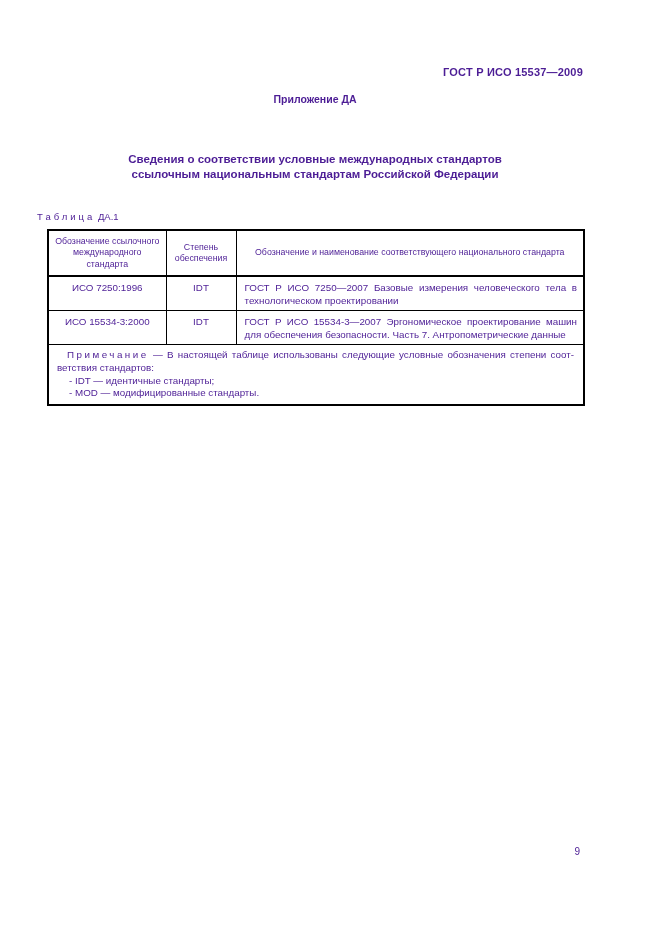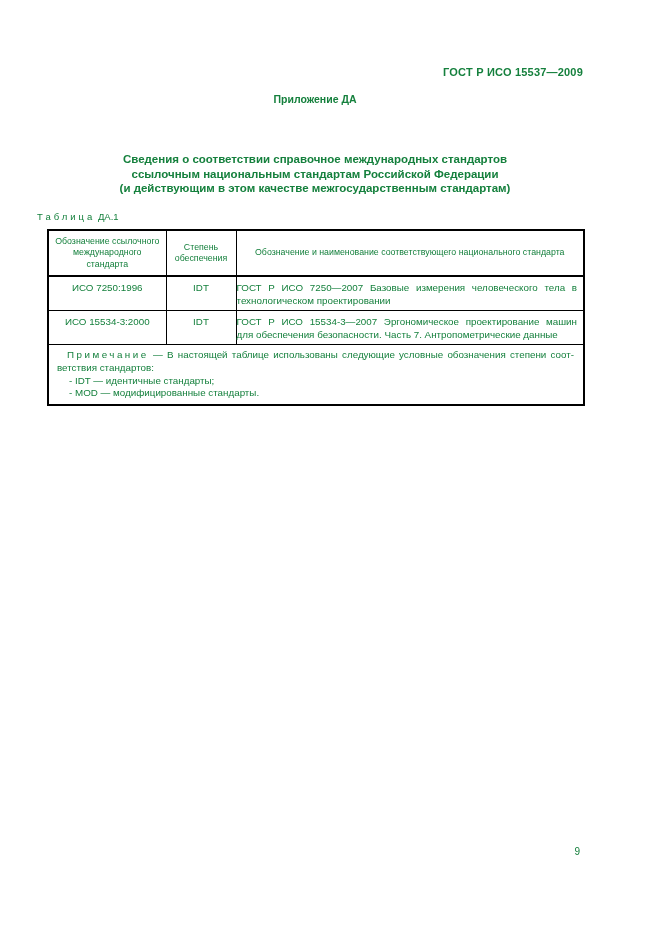--- a/index.html
+++ b/index.html
@@ -10,7 +10,7 @@
     width: 661px;
     height: 936px;
     background: #ffffff;
-    color: #15803d;
+    color: #4c1d95;
     margin: 0 auto;
     overflow: hidden;
   }

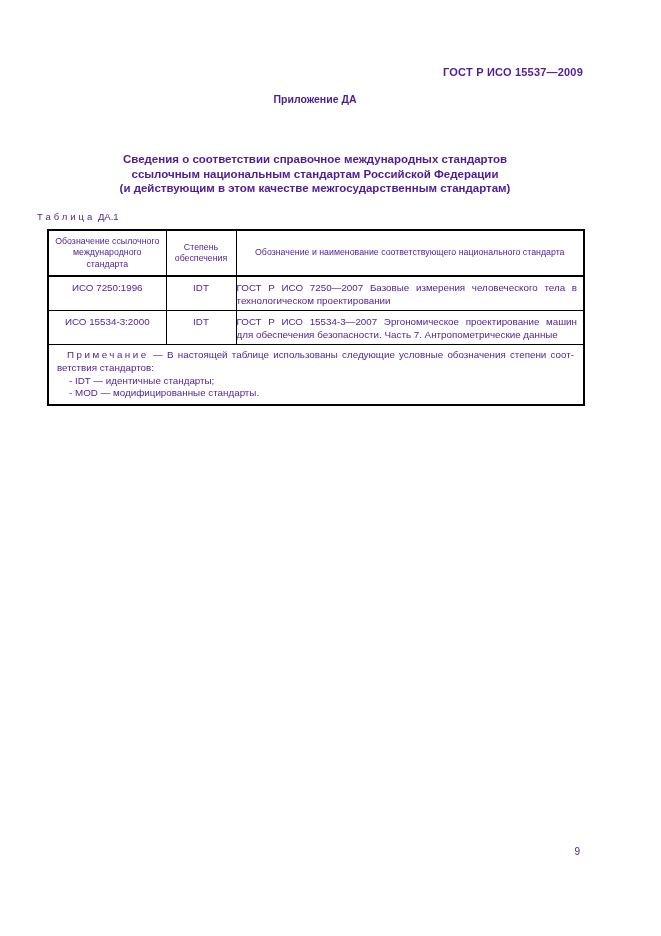--- a/index.html
+++ b/index.html
@@ -110,7 +110,7 @@
   </div>
 
   <div class="sec-title">
-    <div>Сведения о соответствии справочное международных стандартов</div>
+    <div>Сведения о соответствии условные международных стандартов</div>
     <div>ссылочным национальным стандартам Российской Федерации</div>
     <div>(и действующим в этом качестве межгосударственным стандартам)</div>
   </div>

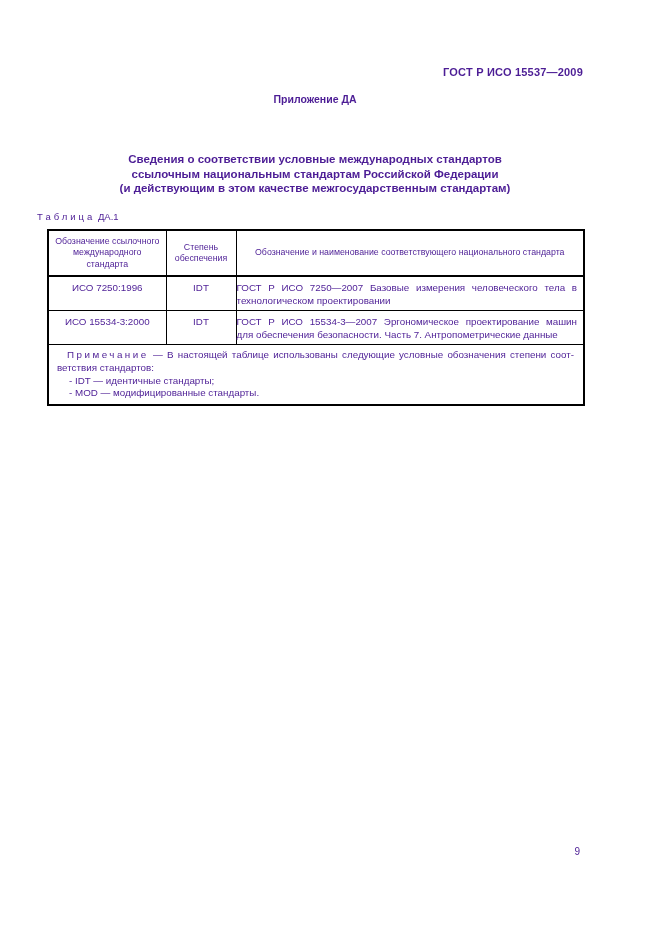--- a/index.html
+++ b/index.html
@@ -112,7 +112,6 @@
   <div class="sec-title">
     <div>Сведения о соответствии условные международных стандартов</div>
     <div>ссылочным национальным стандартам Российской Федерации</div>
-    <div>(и действующим в этом качестве межгосударственным стандартам)</div>
   </div>
 
   <div class="tbl-caption"><span class="spaced">Таблица</span> <span>ДА.1</span></div>

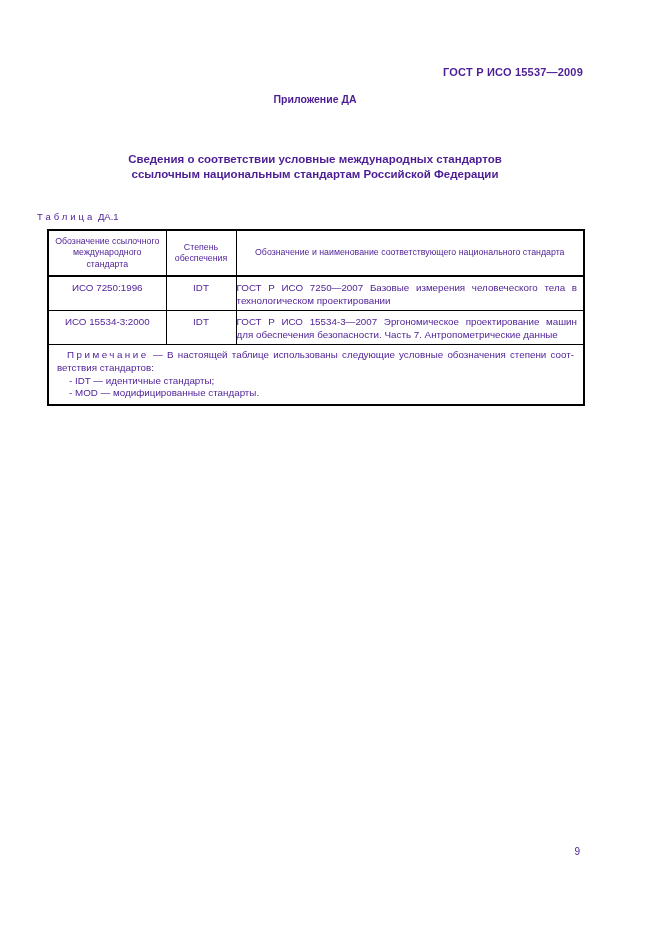--- a/index.html
+++ b/index.html
@@ -78,7 +78,7 @@
   .tbl tr.r1 td { height: 29px; }
   .tbl tr.r2 td { height: 34px; }
   .c-center { text-align: center; padding-top: 5px; }
-  .c-nat { padding: 4px 6px 3px 0; line-height: 13px; }
+  .c-nat { padding: 4px 6px 3px 8px; line-height: 13px; }
   .just { text-align: justify; text-align-last: justify; }
   .note-cell {
     height: 50px;

